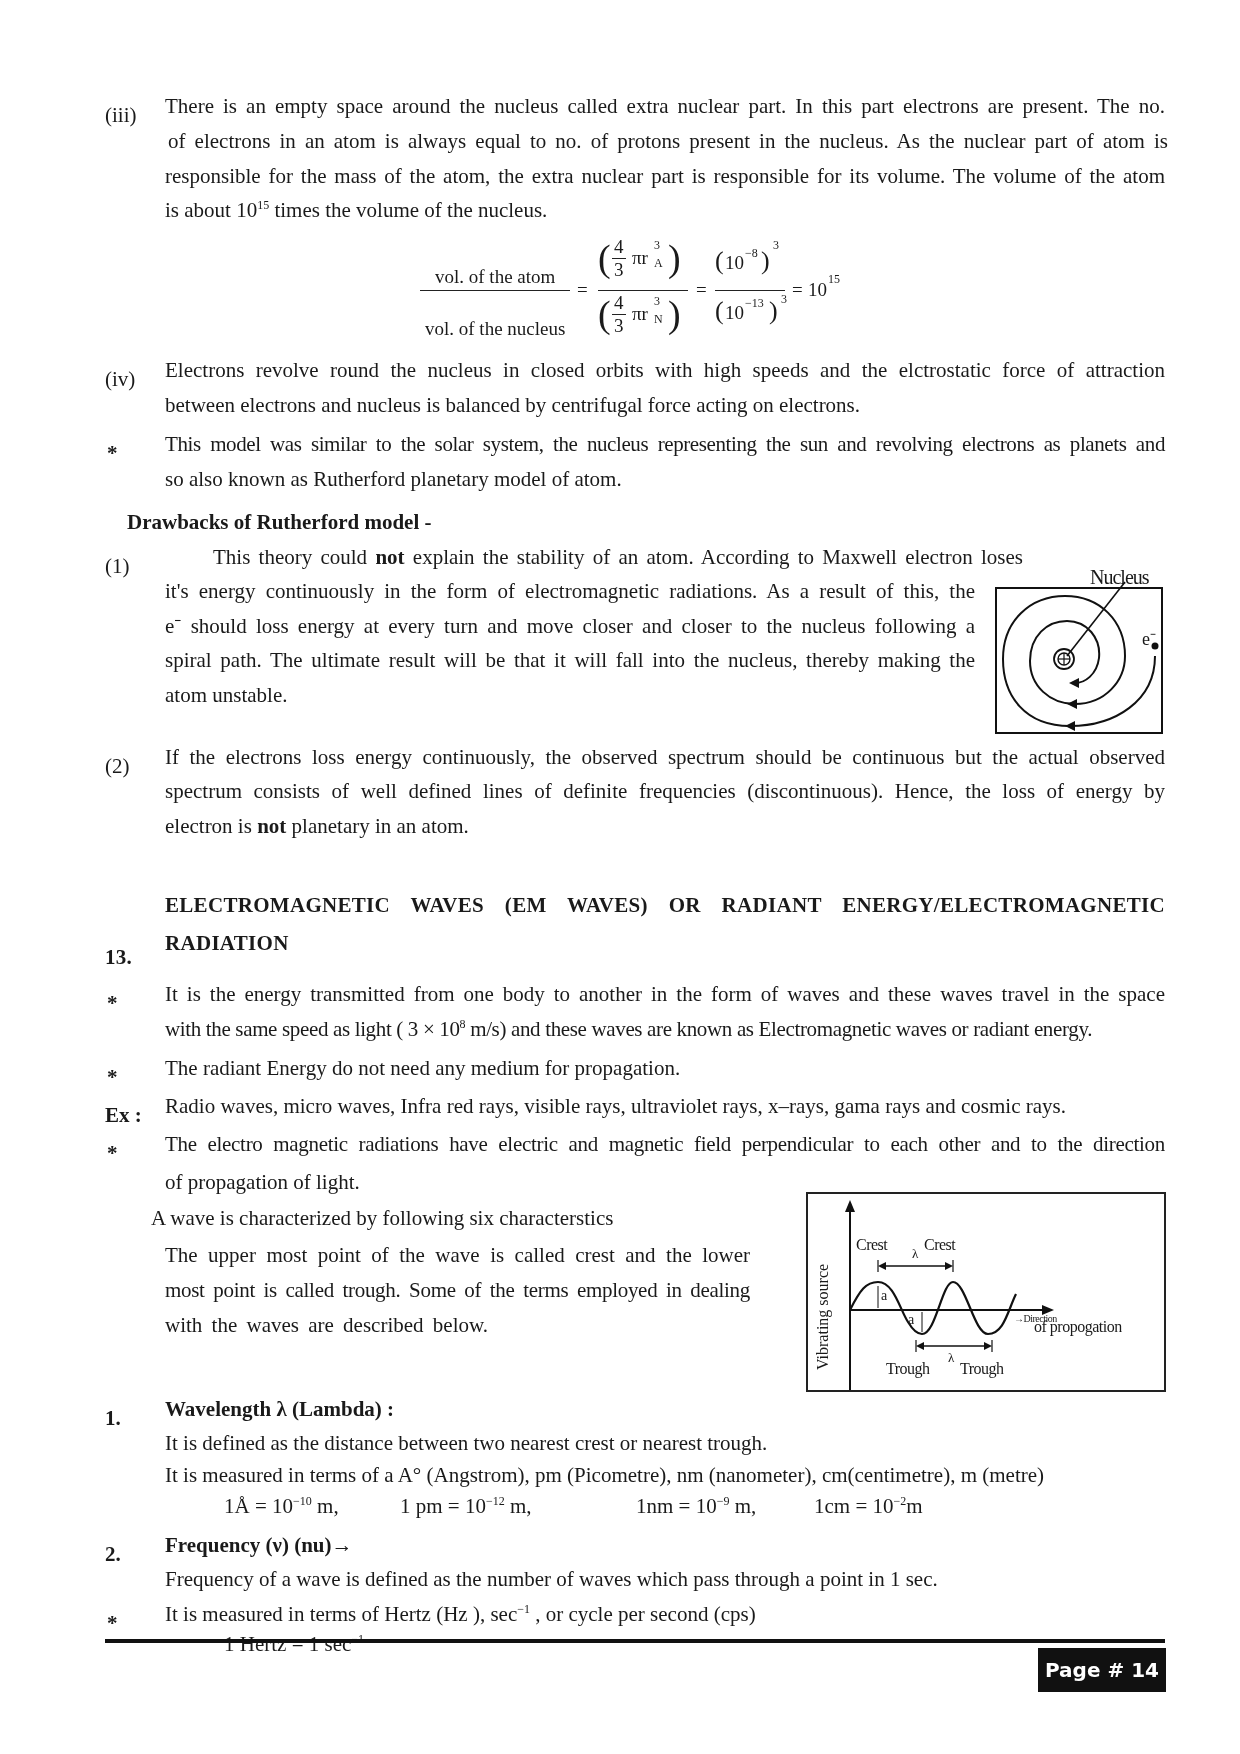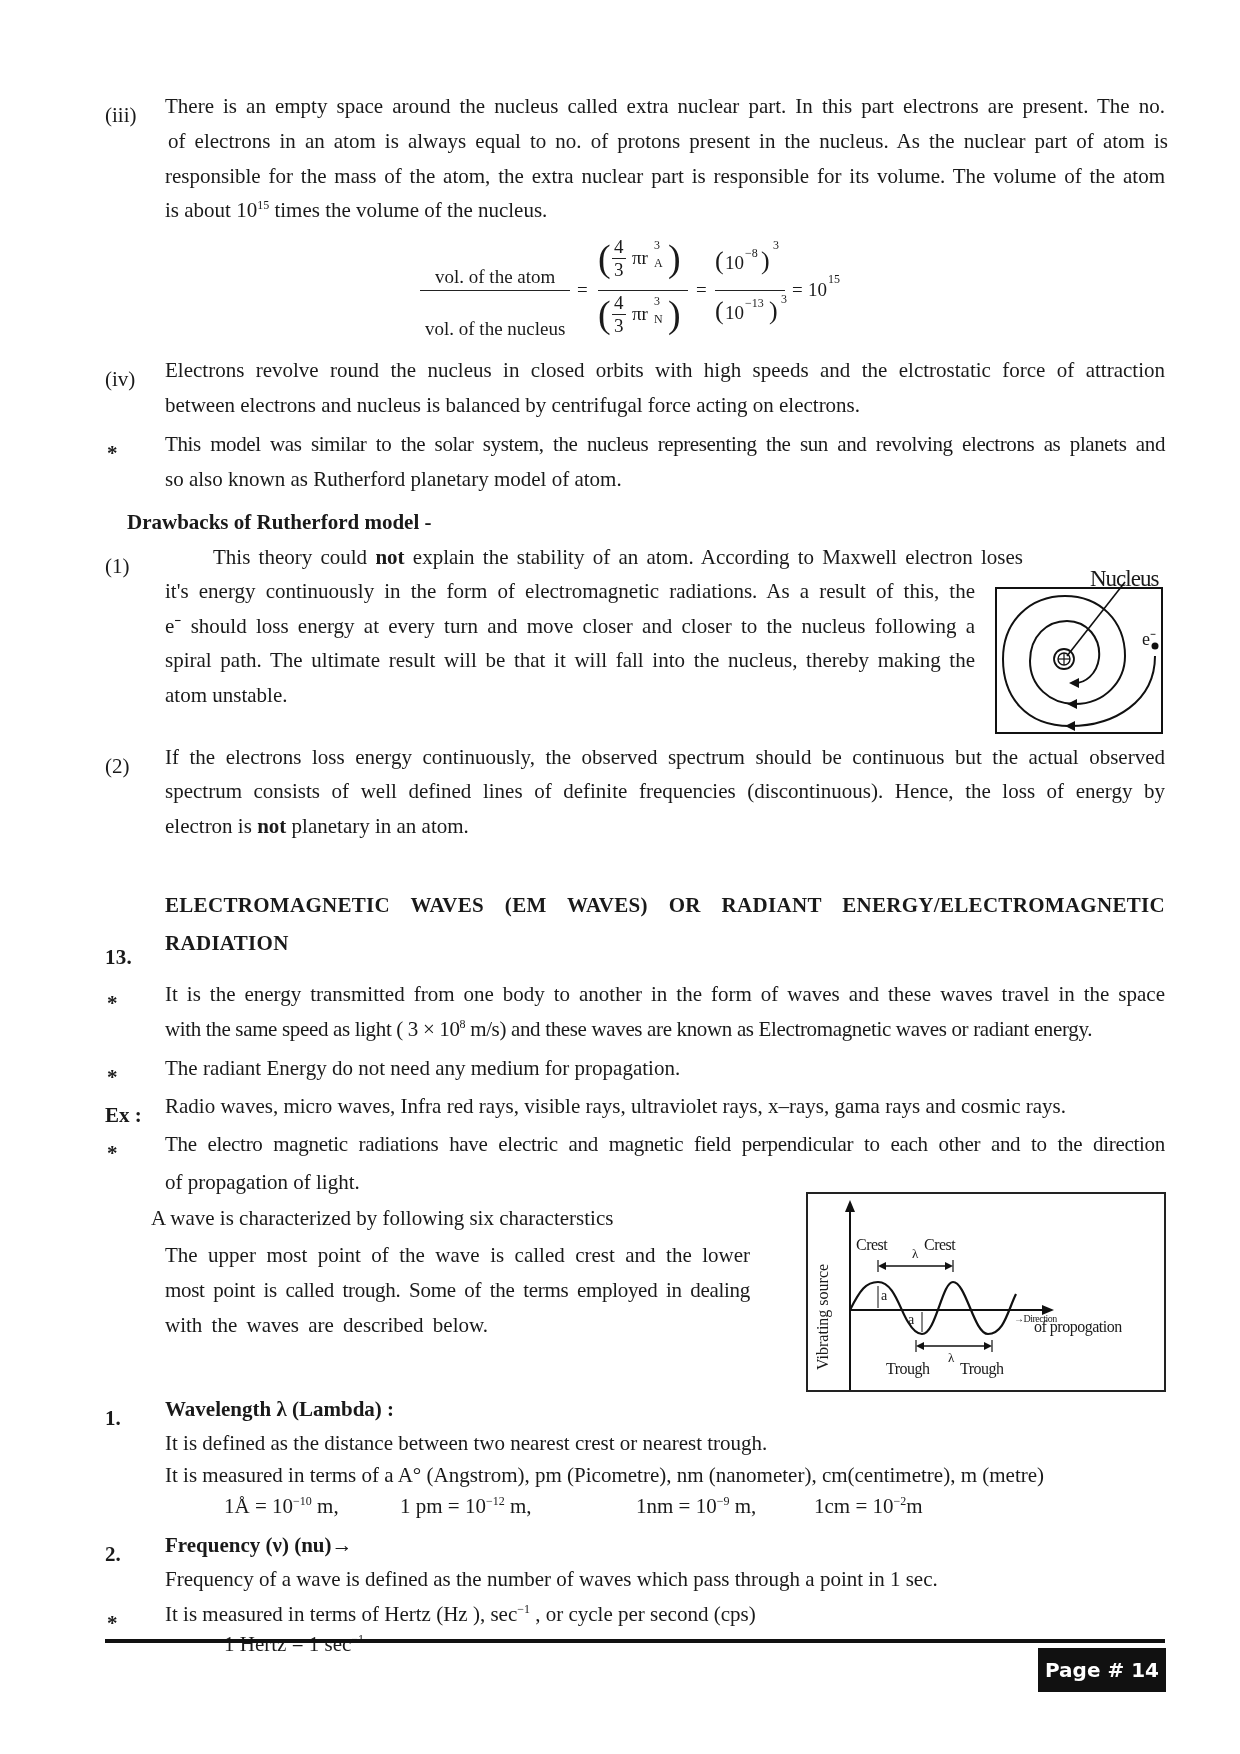--- a/index.html
+++ b/index.html
@@ -92,7 +92,7 @@
 <div class="line" style="left:165px;top:683px;">atom unstable.</div>
 
 <div class="abs" style="left:995px;top:566px;width:170px;height:170px;">
-  <span class="abs" style="left:95px;top:0;font-size:23px;letter-spacing:-1px;">Nucleus</span>
+  <span class="abs" style="left:95px;top:0;font-size:20px;letter-spacing:-1px;">Nucleus</span>
   <span class="abs" style="left:147px;top:60px;font-size:18px;">e⁻</span>
   <svg width="170" height="170" viewBox="0 0 170 170" style="position:absolute;left:0;top:0;">
     <rect x="1" y="22" width="166" height="145" fill="none" stroke="#111" stroke-width="2"></rect>

